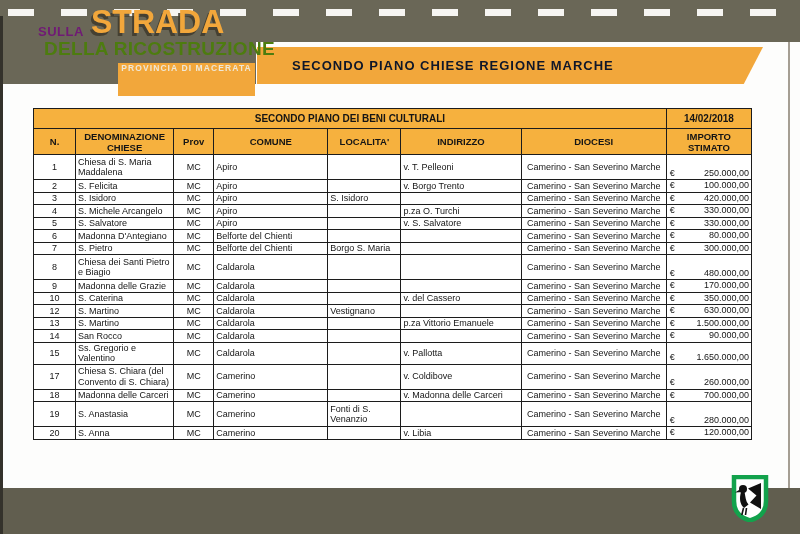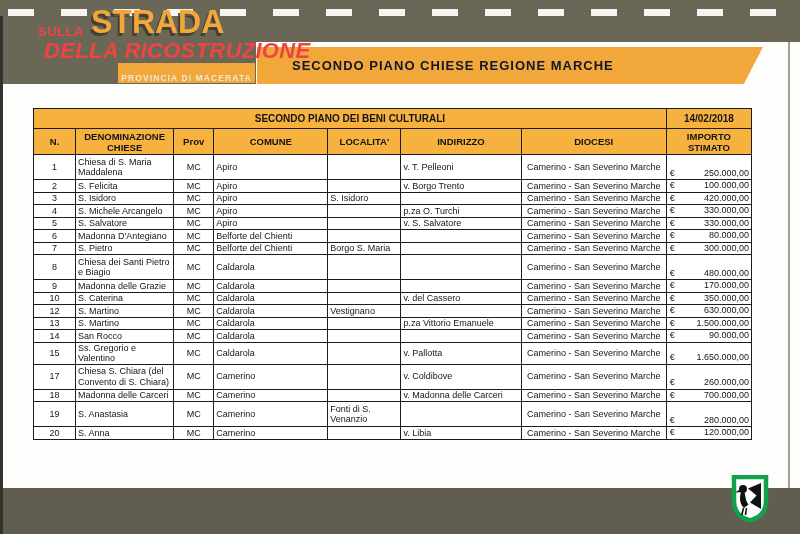--- a/index.html
+++ b/index.html
@@ -20,7 +20,7 @@
   }
   .logo-sulla {
     position: absolute; left: 38px; top: 24px; z-index: 3;
-    color: #ef4444; font-weight: bold; font-size: 13px; letter-spacing: .5px;
+    color: #701a75; font-weight: bold; font-size: 13px; letter-spacing: .5px;
   }
   .logo-strada {
     position: absolute; left: 91px; top: 4px; z-index: 3;

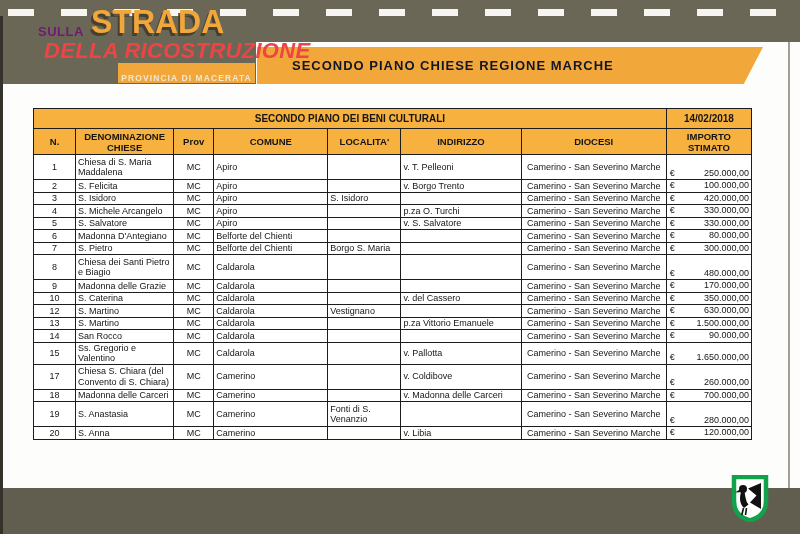--- a/index.html
+++ b/index.html
@@ -29,7 +29,7 @@
   }
   .logo-della {
     position: absolute; left: 44px; top: 38px; z-index: 4;
-    color: #ef4444; font-weight: bold; font-size: 22px; letter-spacing: .3px; font-style: italic;
+    color: #4d7c0f; font-weight: bold; font-size: 19px; letter-spacing: .3px;
   }
   .main-banner {
     position: absolute; left: 257px; top: 47px; width: 506px; height: 37px; z-index: 3;

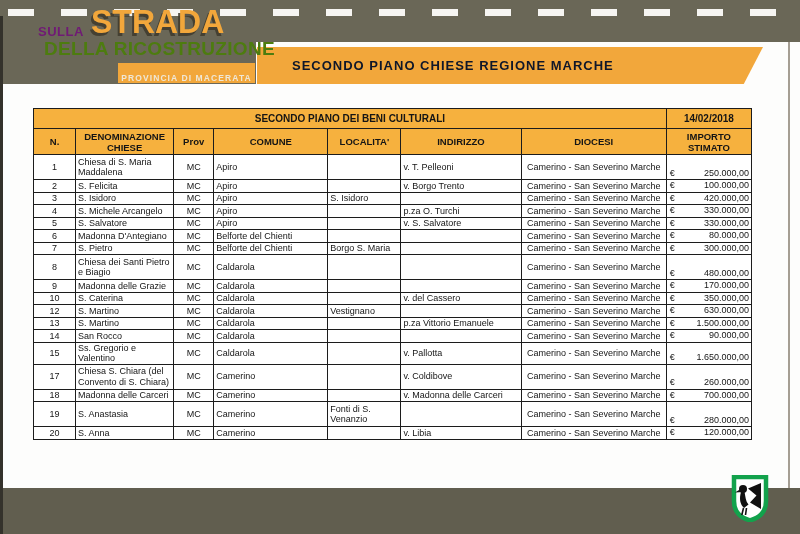--- a/index.html
+++ b/index.html
@@ -40,8 +40,8 @@
     padding-left: 35px; color: #0f172a; font-weight: bold; font-size: 13px; letter-spacing: 1px;
   }
   .prov-banner {
-    position: absolute; left: 118px; top: 63px; width: 137px; height: 20px; z-index: 4;
-    background: #f2a73b; display: flex; align-items: flex-end; justify-content: center;
+    position: absolute; left: 118px; top: 63px; width: 137px; height: 33px; z-index: 4;
+    background: #f2a73b; display: flex; align-items: flex-start; justify-content: center;
   }
   .prov-banner span { color: #efe7d6; font-weight: bold; font-size: 8.5px; letter-spacing: 1.1px; }
   

